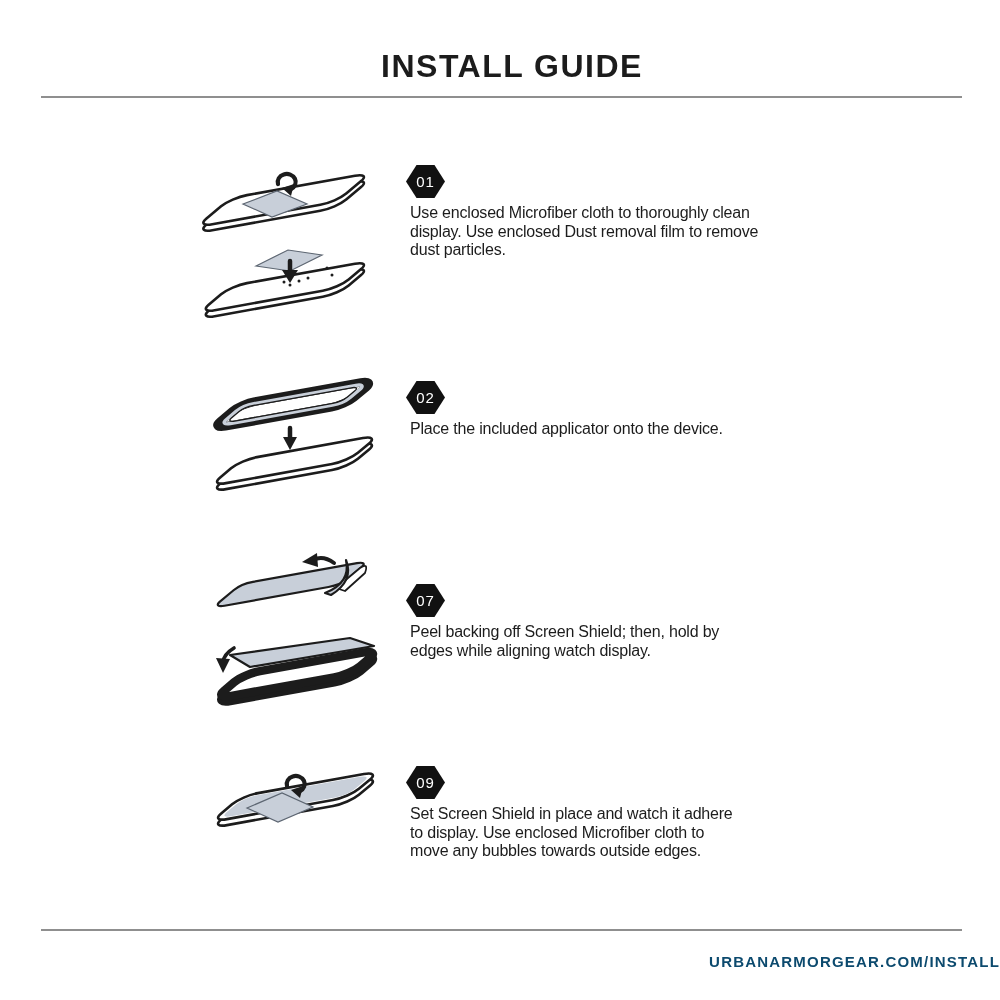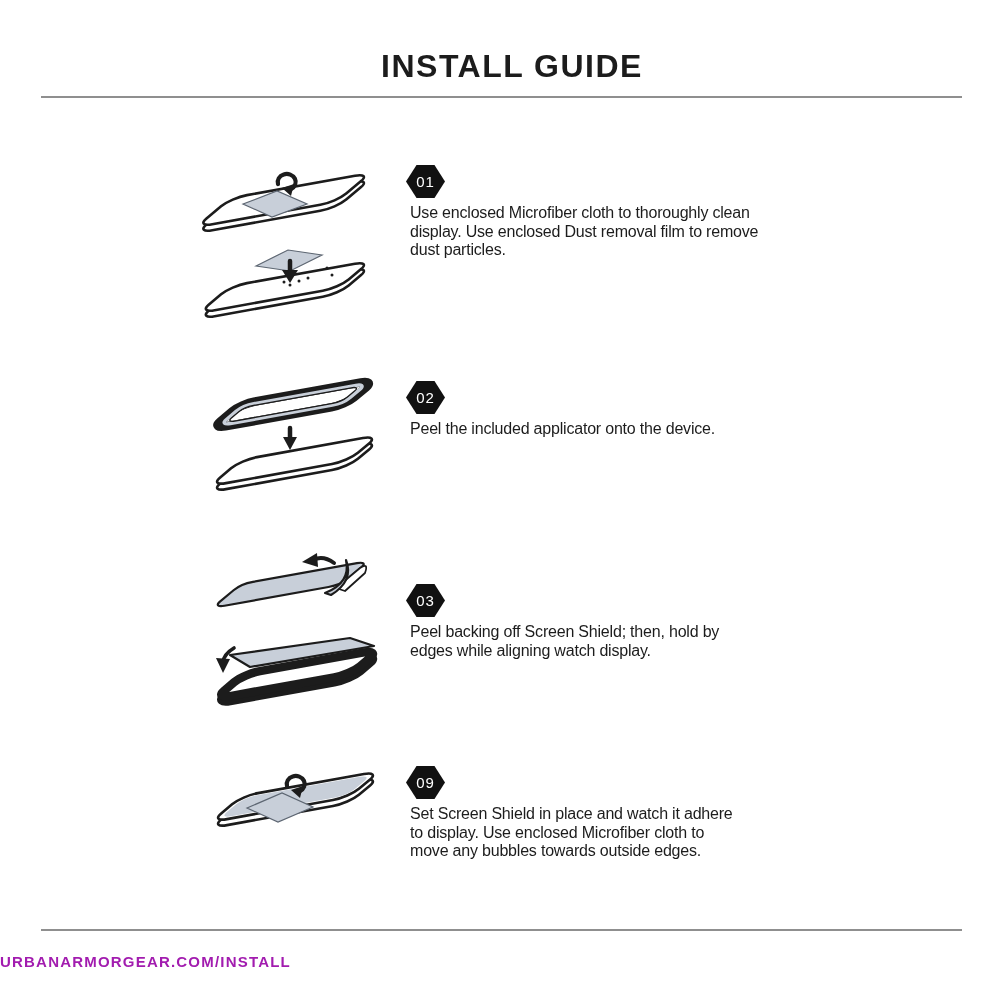--- a/index.html
+++ b/index.html
@@ -106,7 +106,7 @@
 
   <section class="step s2">
     <div class="badge">02</div>
-    <p class="step-text">Peel the included applicator onto the device.</p>
+    <p class="step-text">Place the included applicator onto the device.</p>
   </section>
   <svg class="illus illus-2" width="200" height="135" viewBox="0 0 200 135">
     <g transform="matrix(1,-0.18,-0.62,0.52,56,32)">

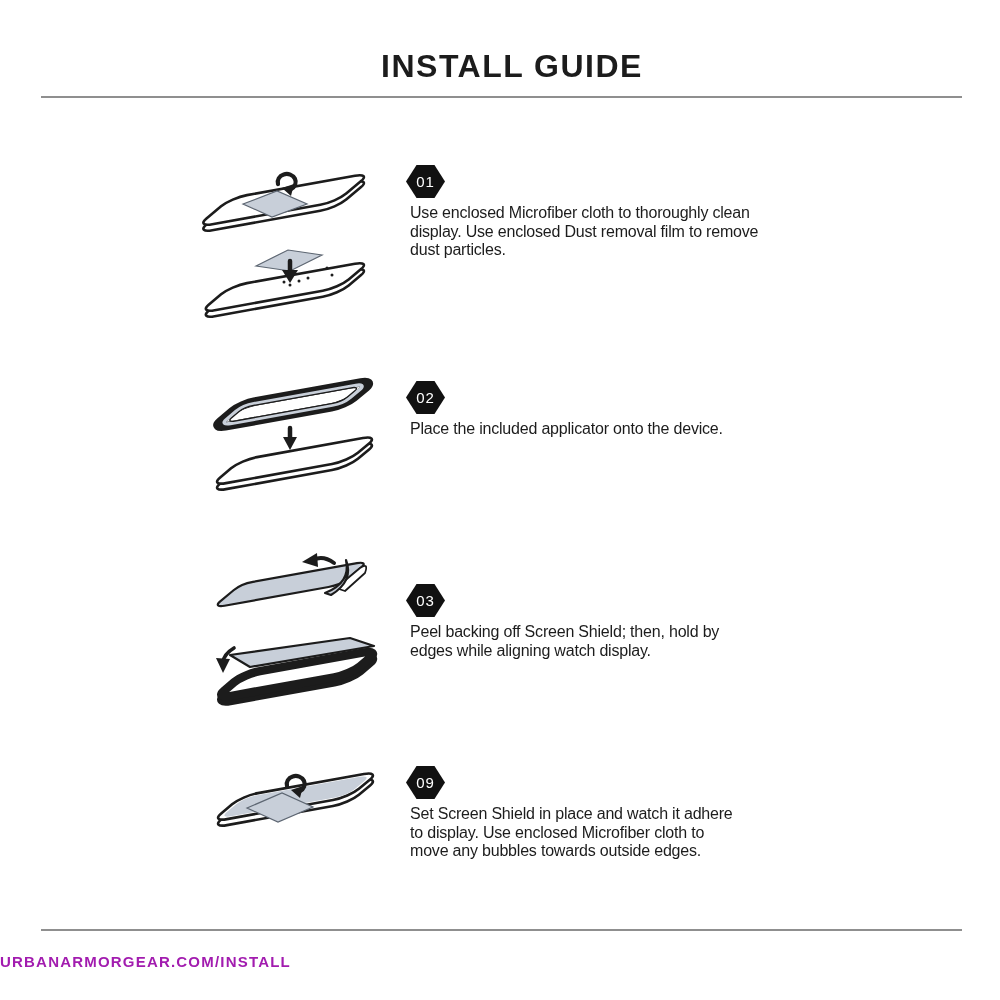--- a/index.html
+++ b/index.html
@@ -131,7 +131,7 @@
   </svg>
 
   <section class="step s3">
-    <div class="badge">03</div>
+    <div class="badge">07</div>
     <p class="step-text">Peel backing off Screen Shield; then, hold by
 edges while aligning watch display.</p>
   </section>

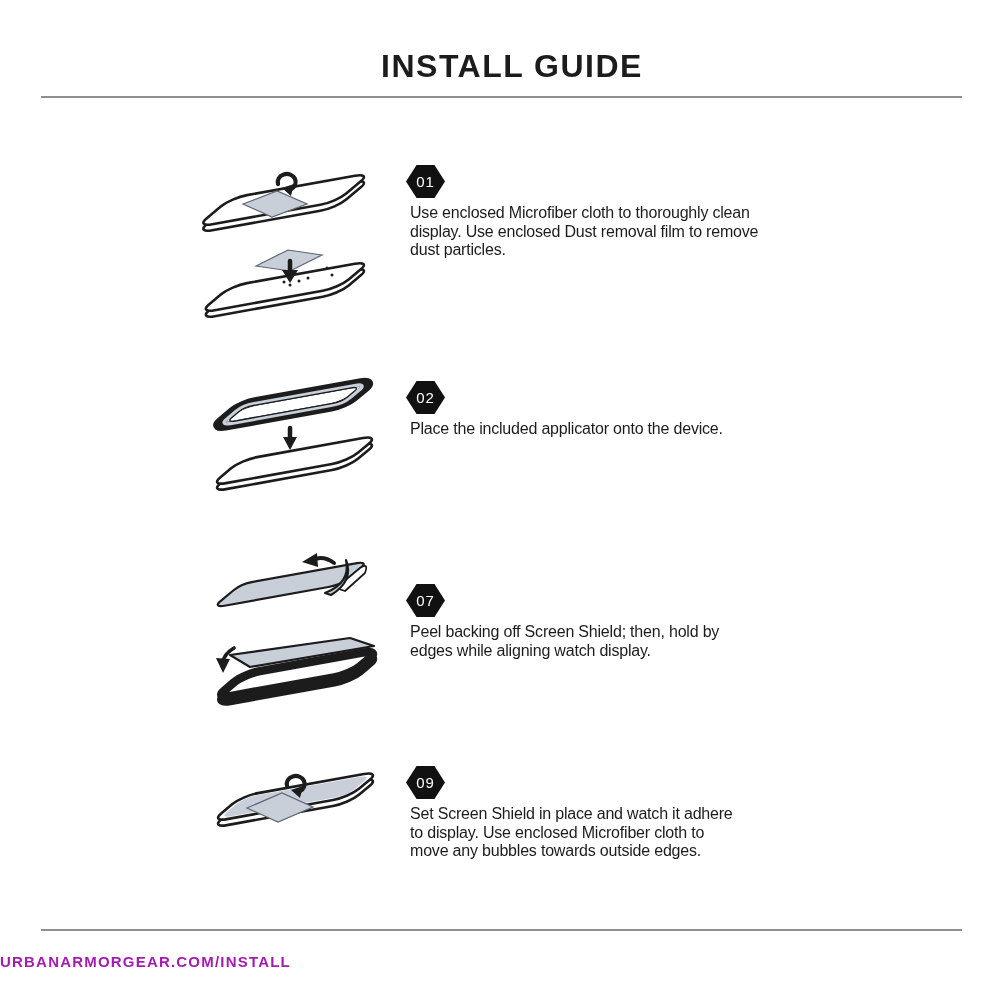--- a/index.html
+++ b/index.html
@@ -26,8 +26,8 @@
              font-size:16px;font-weight:normal;line-height:18.5px;letter-spacing:-0.2px;
              color:var(--ink,#1c1c1c);white-space:pre-line;}
 
-  .footer-url{position:absolute;top:953px;left:0;width:100%;text-align:left;
-              font-size:15px;font-weight:bold;letter-spacing:1.2px;color:#a21caf;}
+  .footer-url{position:absolute;top:953px;left:0;width:100%;text-align:right;
+              font-size:15px;font-weight:bold;letter-spacing:1.2px;color:#0c4a6e;}
 
   .illus{position:absolute;}
   .illus-1{left:180px;top:158px;}

